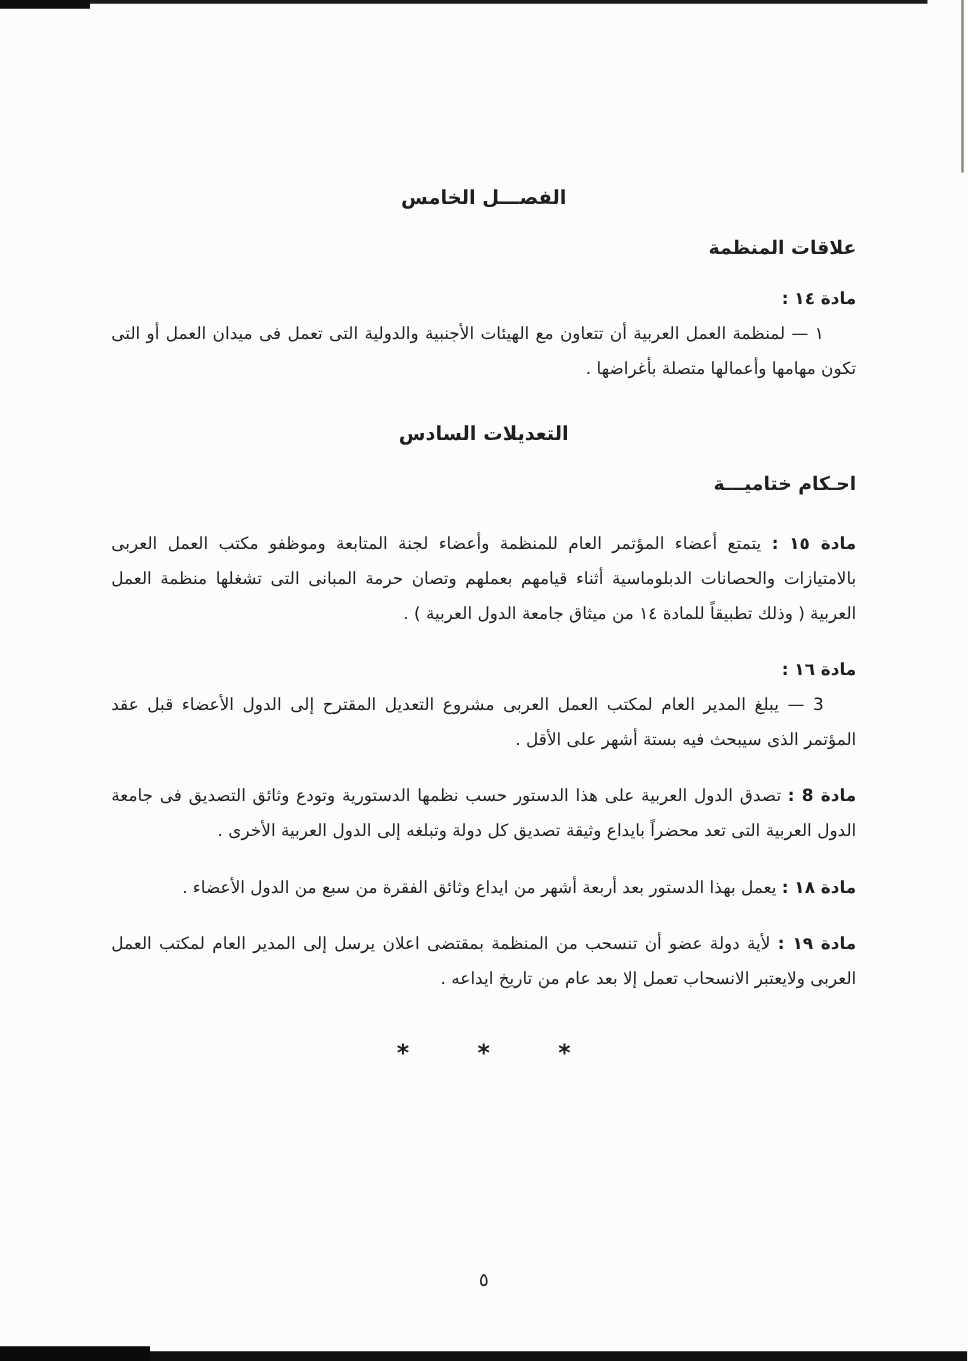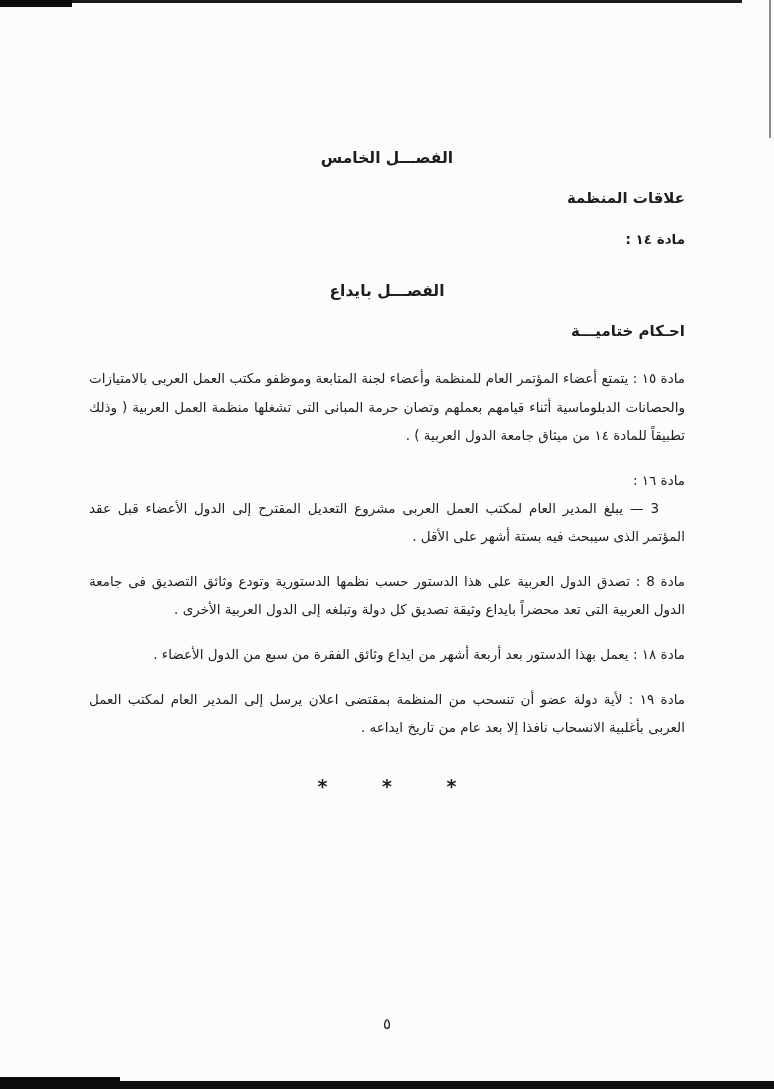--- a/index.html
+++ b/index.html
@@ -86,6 +86,7 @@
     <div class="chapter-subtitle">علاقات المنظمة</div>
 
     <div class="article-label">مادة ١٤ :</div>
+    <p class="clause">١ — لمنظمة العمل العربية أن تتعاون مع الهيئات الأجنبية والدولية التى تعمل فى ميدان العمل أو التى تكون مهامها وأعمالها متصلة بأغراضها .</p>
 
     <div class="chapter-title spacer-chapter">الفصـــل بايداع</div>
     <div class="chapter-subtitle">احـكام ختاميـــة</div>

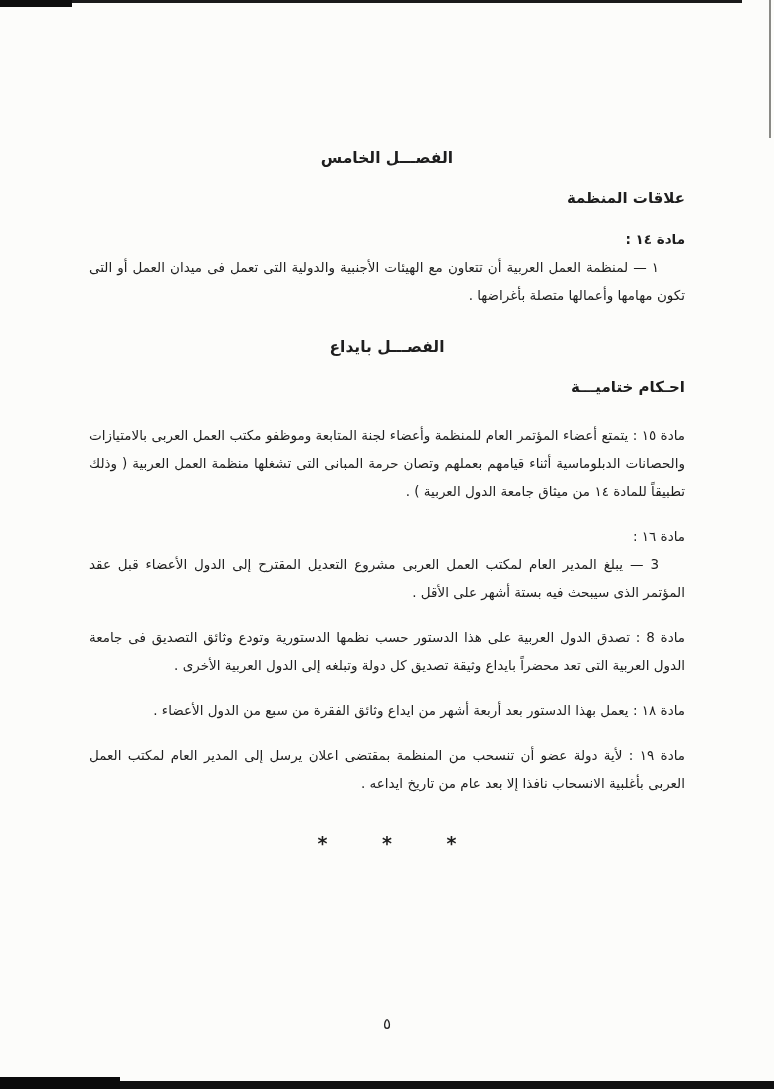--- a/index.html
+++ b/index.html
@@ -88,7 +88,7 @@
     <div class="article-label">مادة ١٤ :</div>
     <p class="clause">١ — لمنظمة العمل العربية أن تتعاون مع الهيئات الأجنبية والدولية التى تعمل فى ميدان العمل أو التى تكون مهامها وأعمالها متصلة بأغراضها .</p>
 
-    <div class="chapter-title spacer-chapter">الفصـــل بايداع</div>
+    <div class="chapter-title spacer-chapter">التعديلات السادس</div>
     <div class="chapter-subtitle">احـكام ختاميـــة</div>
 
     <p class="article"><span class="label">مادة ١٥ :</span> <span>يتمتع أعضاء المؤتمر العام للمنظمة وأعضاء لجنة المتابعة وموظفو مكتب العمل العربى بالامتيازات والحصانات الدبلوماسية أثناء قيامهم بعملهم وتصان حرمة المبانى التى تشغلها منظمة العمل العربية ( وذلك تطبيقاً للمادة ١٤ من ميثاق جامعة الدول العربية ) .</span></p>

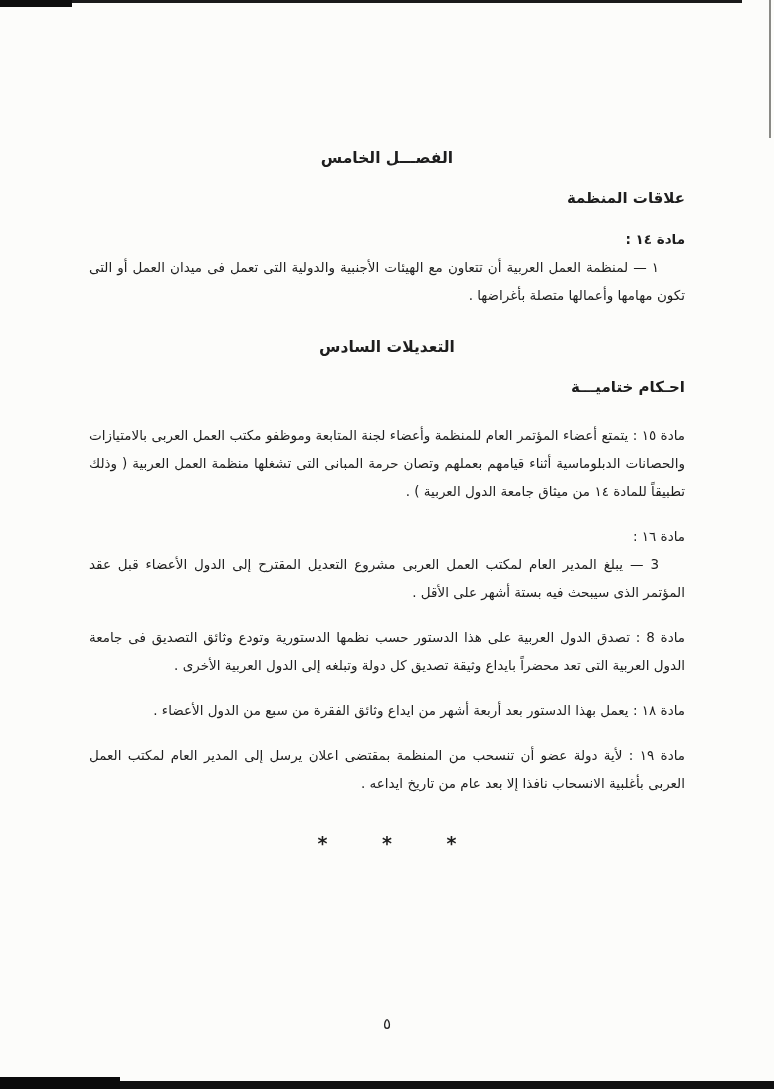--- a/index.html
+++ b/index.html
@@ -48,7 +48,7 @@
   }
   .clause { text-indent: 26px; }
   .article { margin-top: 17px; }
-  .article .label { font-weight: normal; }
+  .article .label { font-weight: bold; }
   .spacer-chapter { margin-top: 22px; }
   .asterisks {
     direction: ltr;

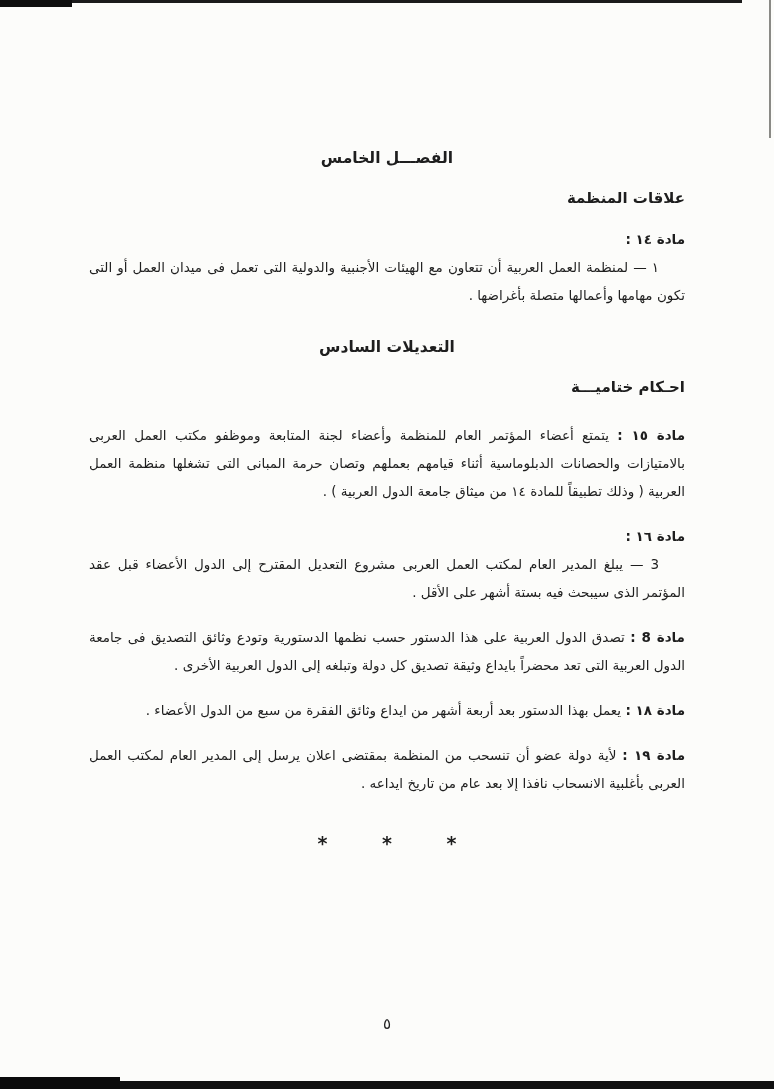--- a/index.html
+++ b/index.html
@@ -102,7 +102,7 @@
 
     <p class="article"><span class="label">مادة ١٨ :</span> <span>يعمل بهذا الدستور بعد أربعة أشهر من ايداع وثائق الفقرة من سبع من الدول الأعضاء .</span></p>
 
-    <p class="article"><span class="label">مادة ١٩ :</span> <span>لأية دولة عضو أن تنسحب من المنظمة بمقتضى اعلان يرسل إلى المدير العام لمكتب العمل العربى بأغلبية الانسحاب نافذا إلا بعد عام من تاريخ ايداعه .</span></p>
+    <p class="article"><span class="label">مادة ١٩ :</span> <span>لأية دولة عضو أن تنسحب من المنظمة بمقتضى اعلان يرسل إلى المدير العام لمكتب العمل العربى ولايعتبر الانسحاب تعمل إلا بعد عام من تاريخ ايداعه .</span></p>
 
     <div class="asterisks">* * *</div>
 

